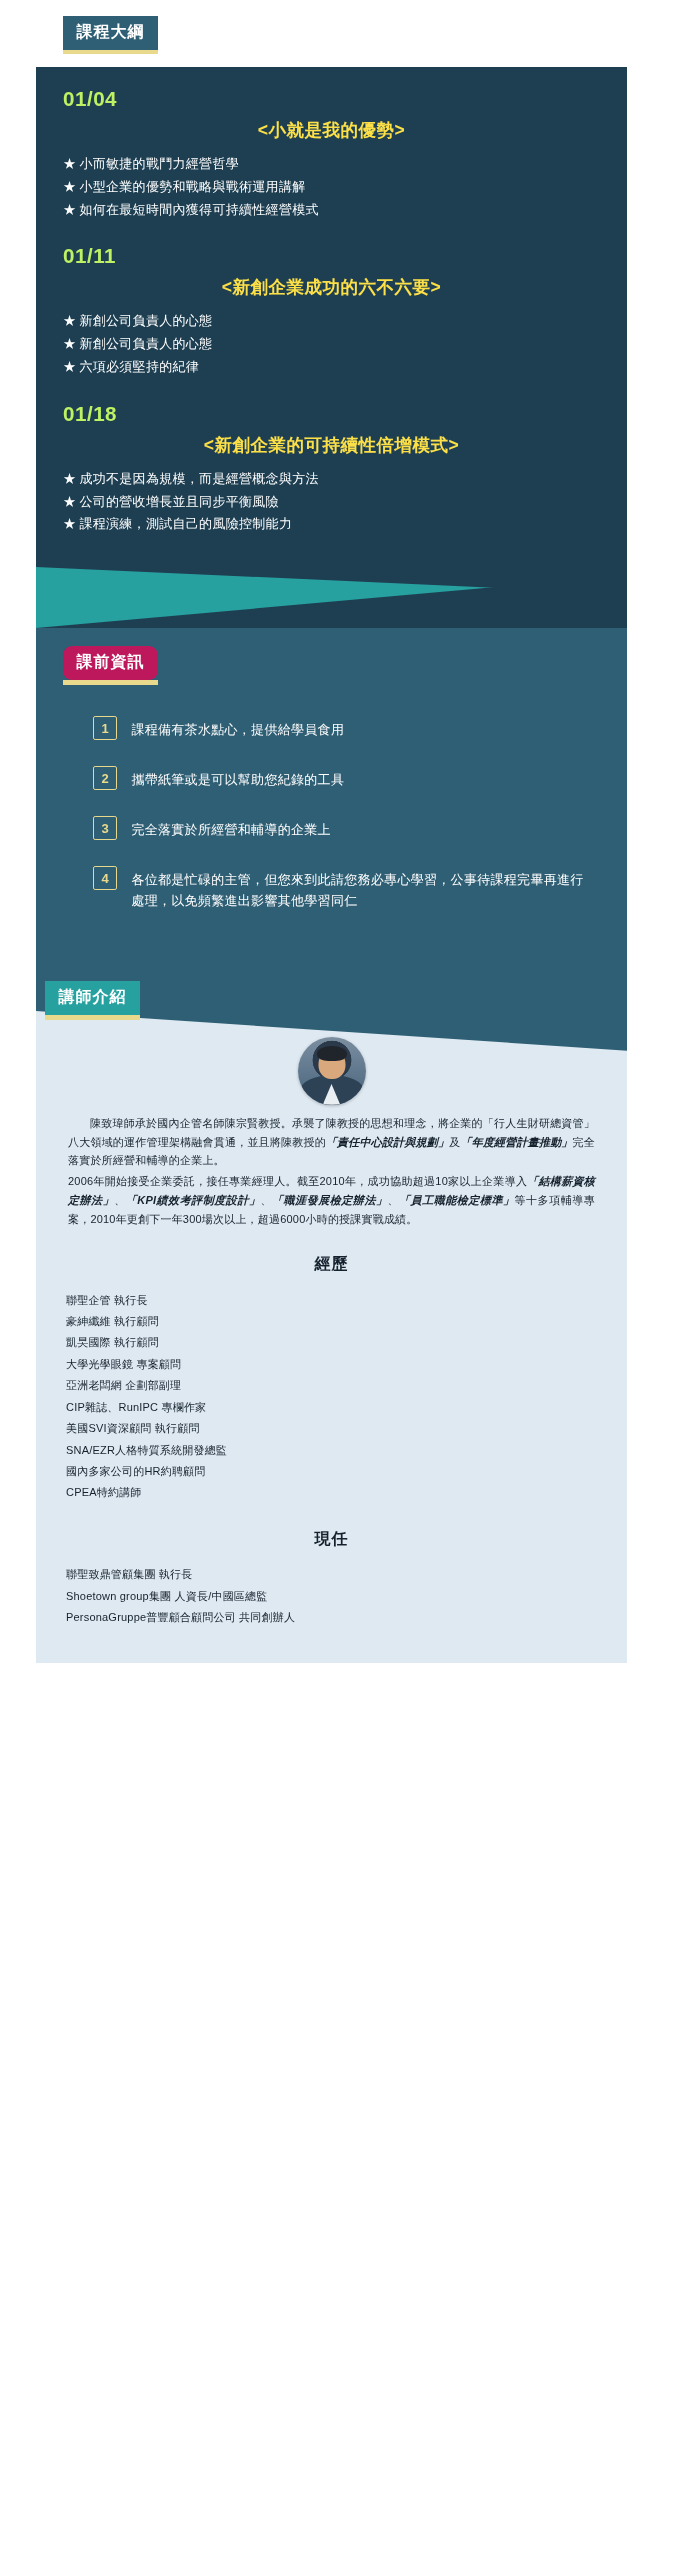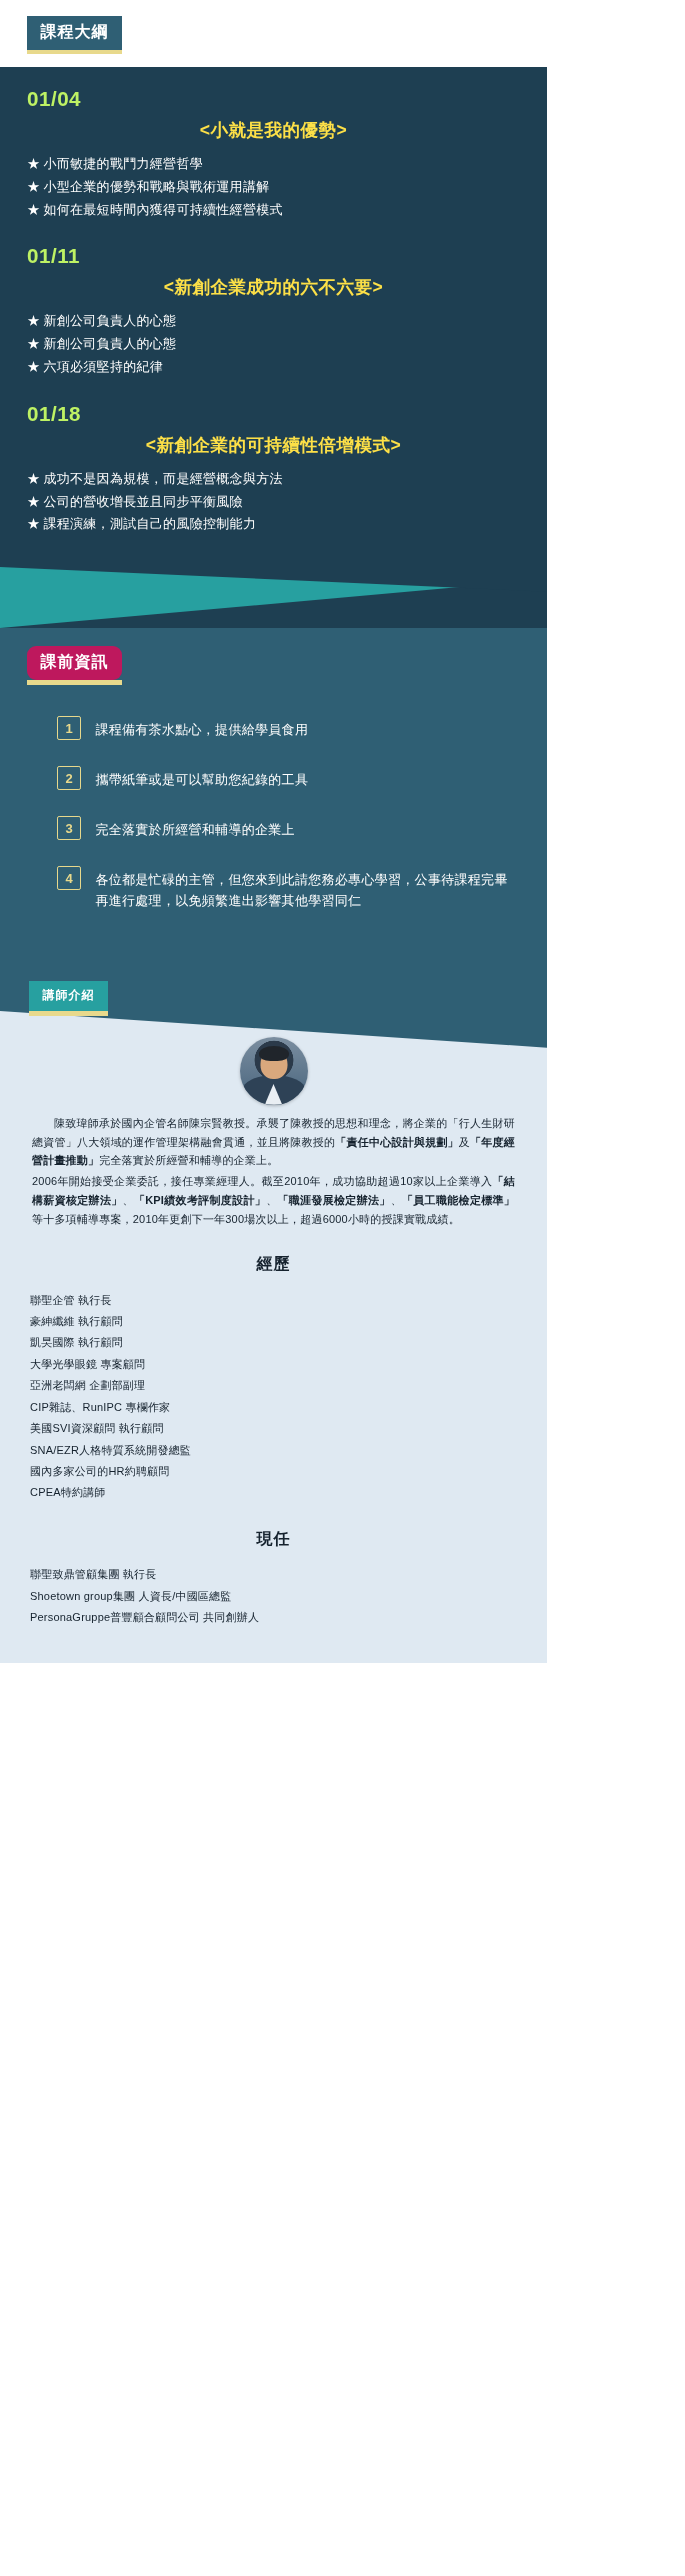--- a/index.html
+++ b/index.html
@@ -11,7 +11,7 @@
     color: #1b2a3a;
     -webkit-font-smoothing: antialiased;
   }
-  .page { width: 547px; position: relative; overflow: hidden; }
+  .page { width: 591px; position: relative; overflow: hidden; margin-left: 36px; }
 
   
   .sec-outline {

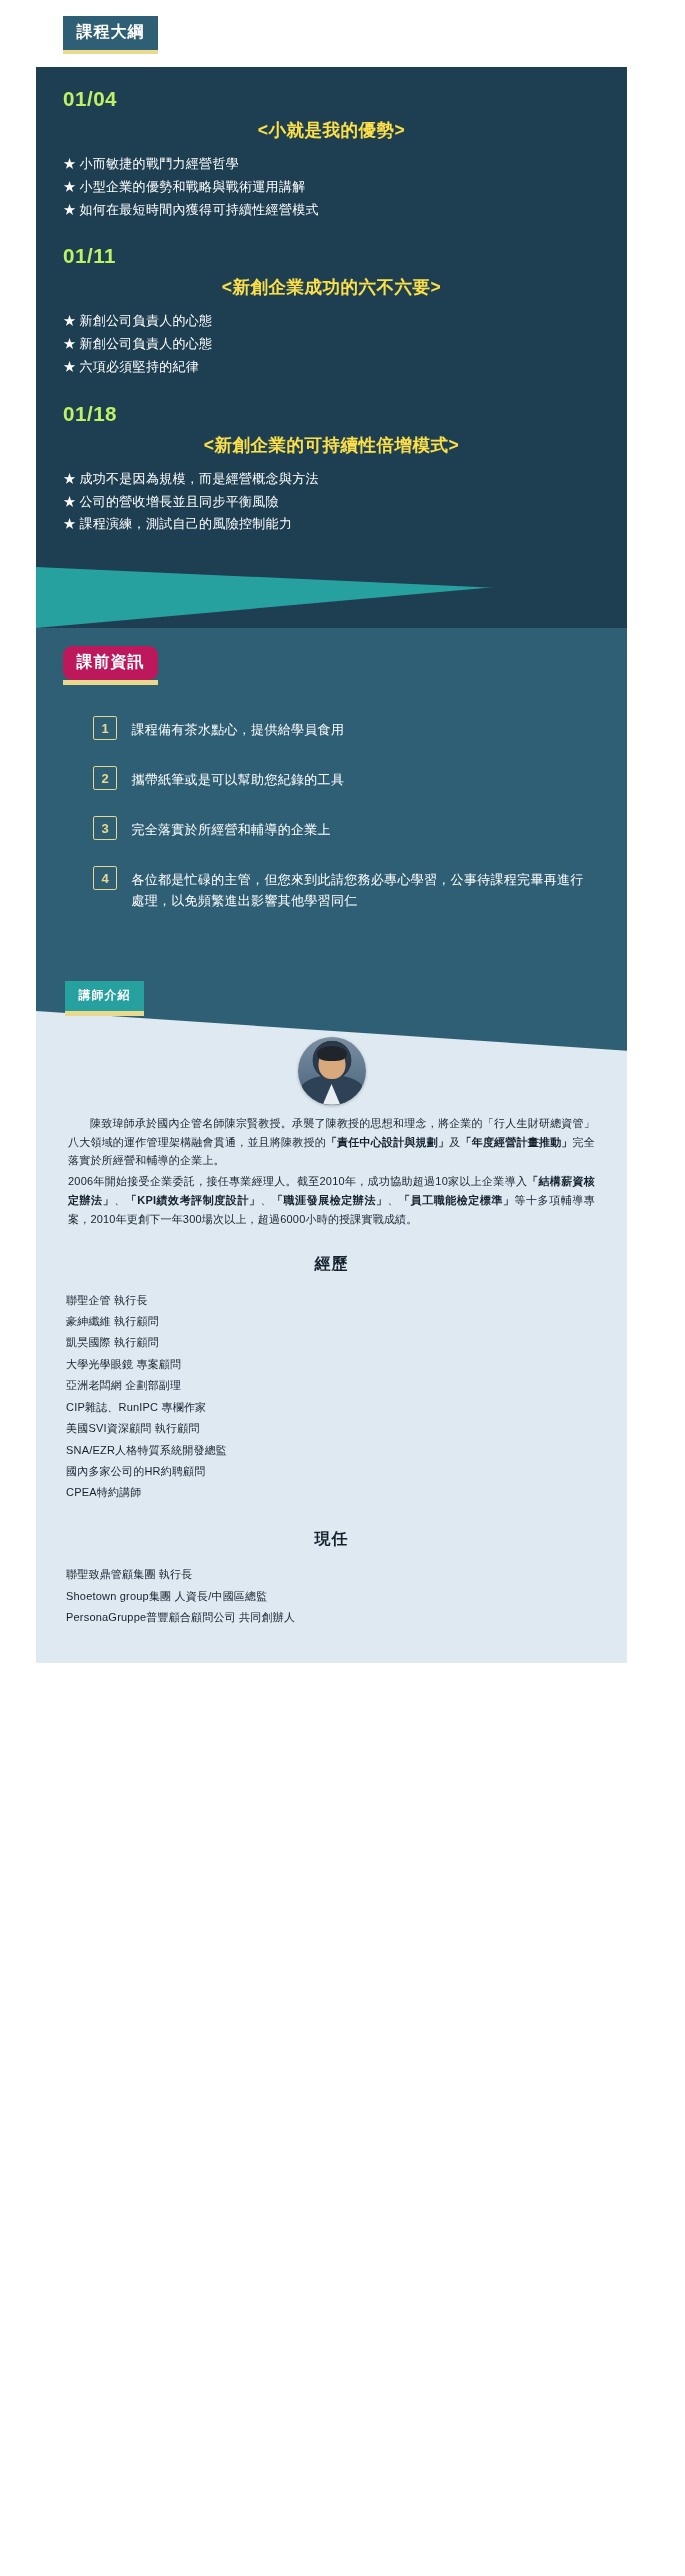--- a/index.html
+++ b/index.html
@@ -164,12 +164,12 @@
     display: inline-block;
     background: #27a0a0;
     color: #ffffff;
-    font-size: 12px;
+    font-size: 16px;
     font-weight: bold;
     letter-spacing: 1px;
     padding: 6.2px 13.4px 7.2px 13.4px;
     position: absolute;
-    left: 29px; top: 7.2px;
+    left: 9px; top: 7.2px;
     z-index: 4;
   }
   .ribbon-3:after {

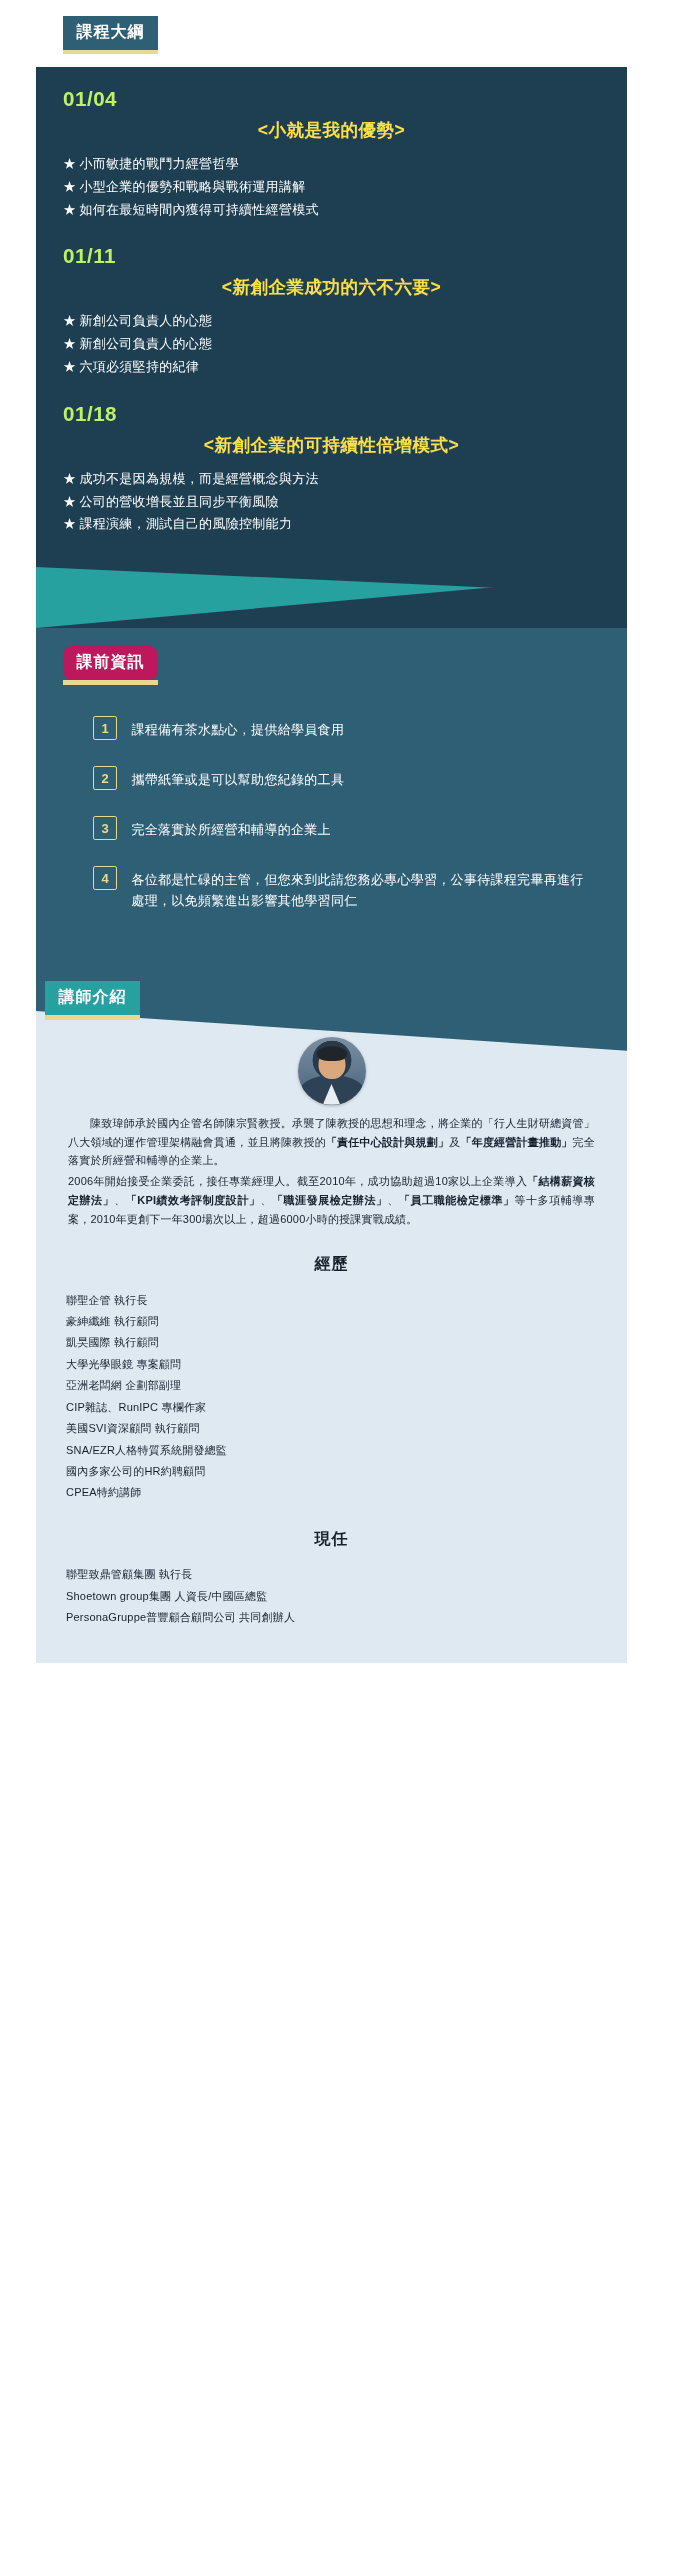--- a/index.html
+++ b/index.html
@@ -250,7 +250,7 @@
   }
   .bio p { margin: 0 0 2.1px 0; }
   .bio .indent { text-indent: 2em; }
-  .bio b { font-weight: bold; }
+  .bio b { font-weight: bold; font-style: italic; }
 
   .sub-head {
     text-align: center;

